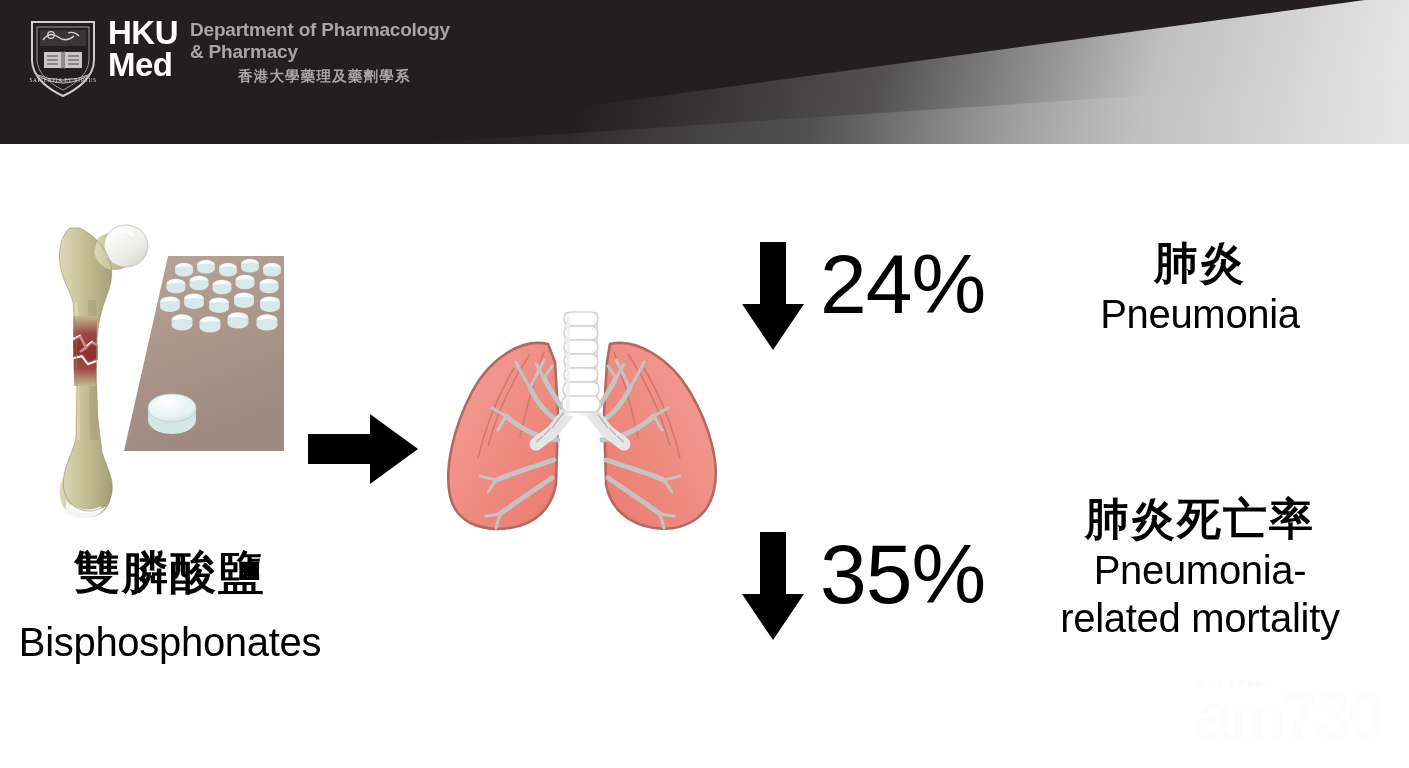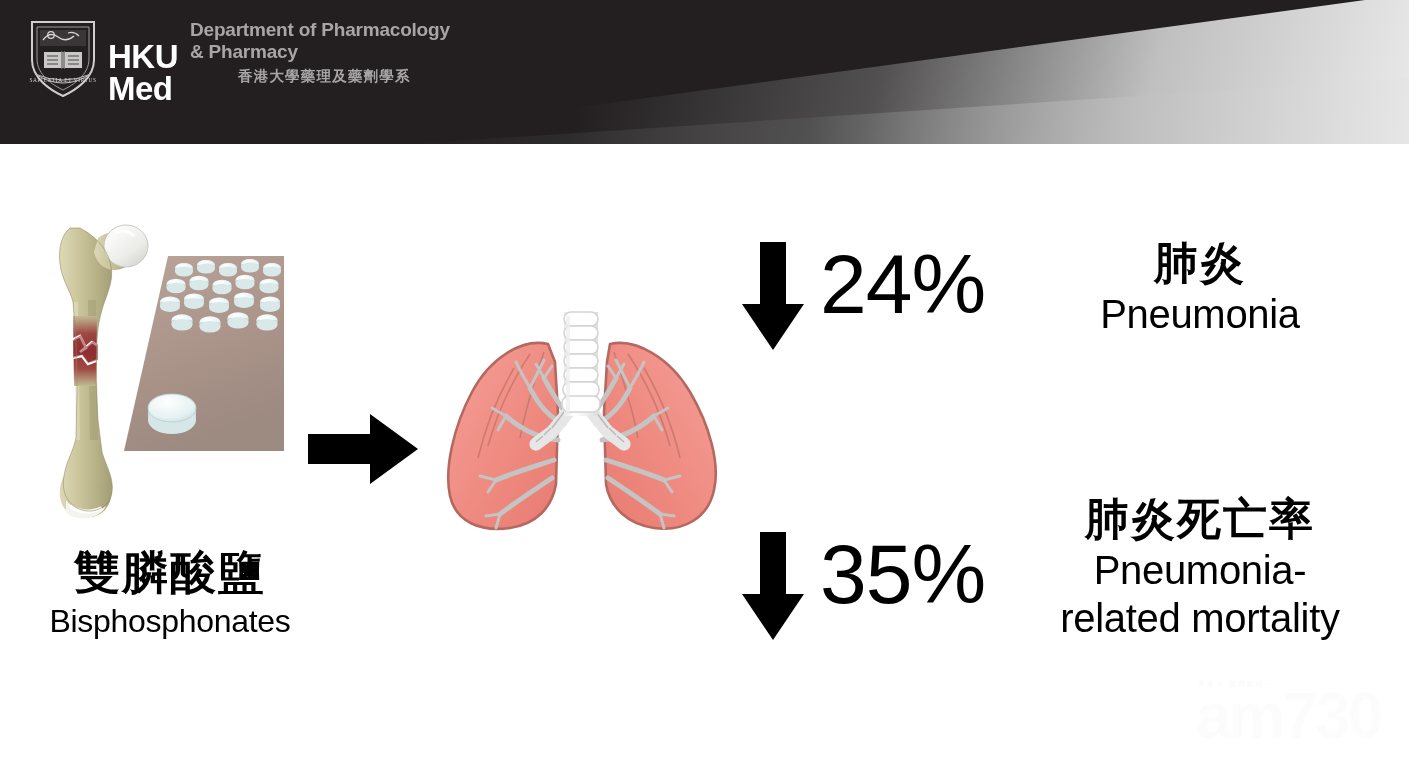--- a/index.html
+++ b/index.html
@@ -33,7 +33,7 @@
   #crest { position:absolute; left:24px; top:16px; width:78px; height:84px; }
   #logo-block { position:absolute; left:108px; top:17px; display:flex; gap:12px; }
   #hkumed { color:#ffffff; font-weight:bold; font-size:33px; line-height:0.97;
-            letter-spacing:-0.5px;margin-top:24px; }
+            letter-spacing:-0.5px; }
   #fac { padding-top:2px; }
   .fac-l1 { color:#ffffff; font-weight:bold; font-size:19px; line-height:1.18;
             letter-spacing:-0.2px; }

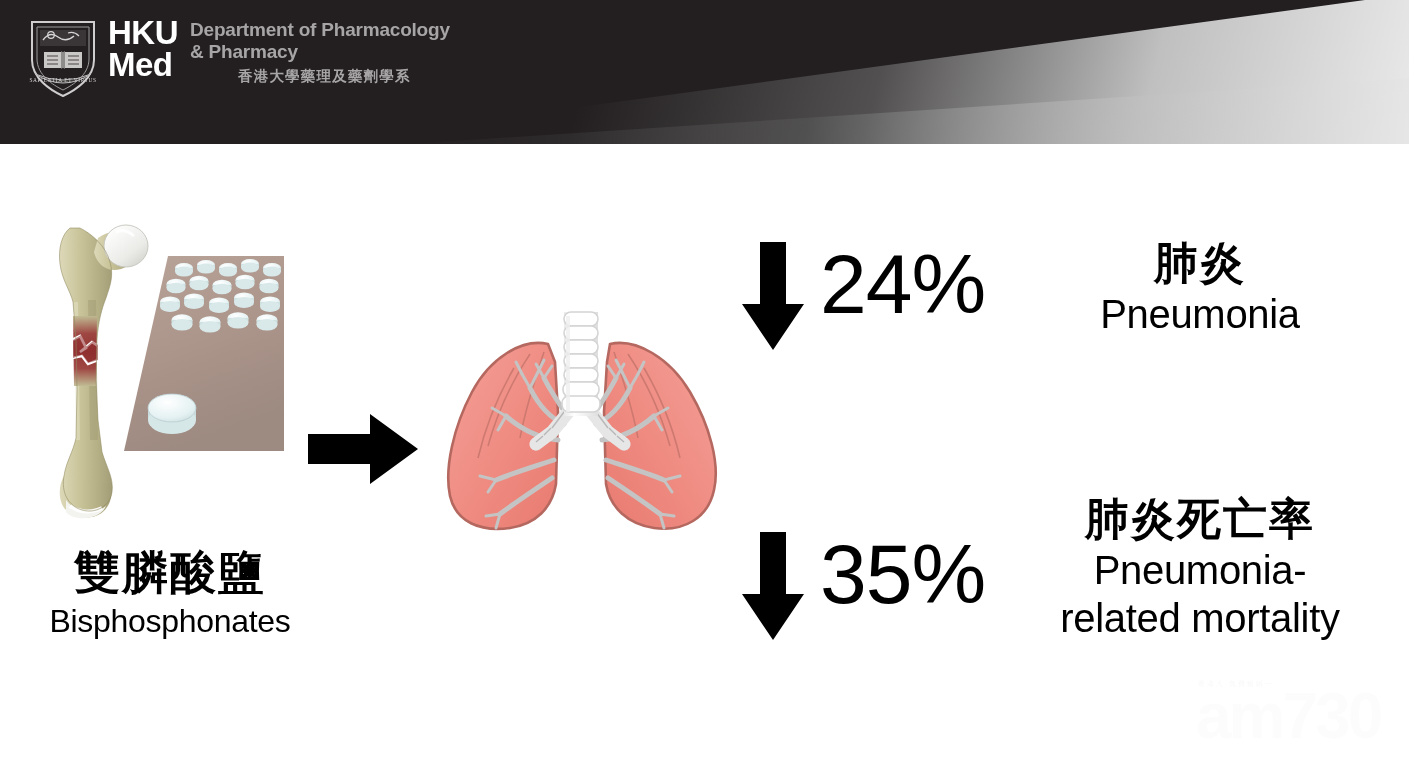--- a/index.html
+++ b/index.html
@@ -51,7 +51,7 @@
   #bis-label { position:absolute; left:0px; top:544px; width:340px; text-align:center;
                color:#000; }
   .cn-big { font-size:46px; font-weight:bold; line-height:1.26; letter-spacing:2px; }
-  .en-big { font-size:32px; line-height:1.2; letter-spacing:-0.3px; }
+  .en-big { font-size:40px; line-height:1.2; letter-spacing:-0.3px;margin-top:16px; }
 
   
   #big-arrow { position:absolute; left:308px; top:412px; width:110px; height:74px; }

